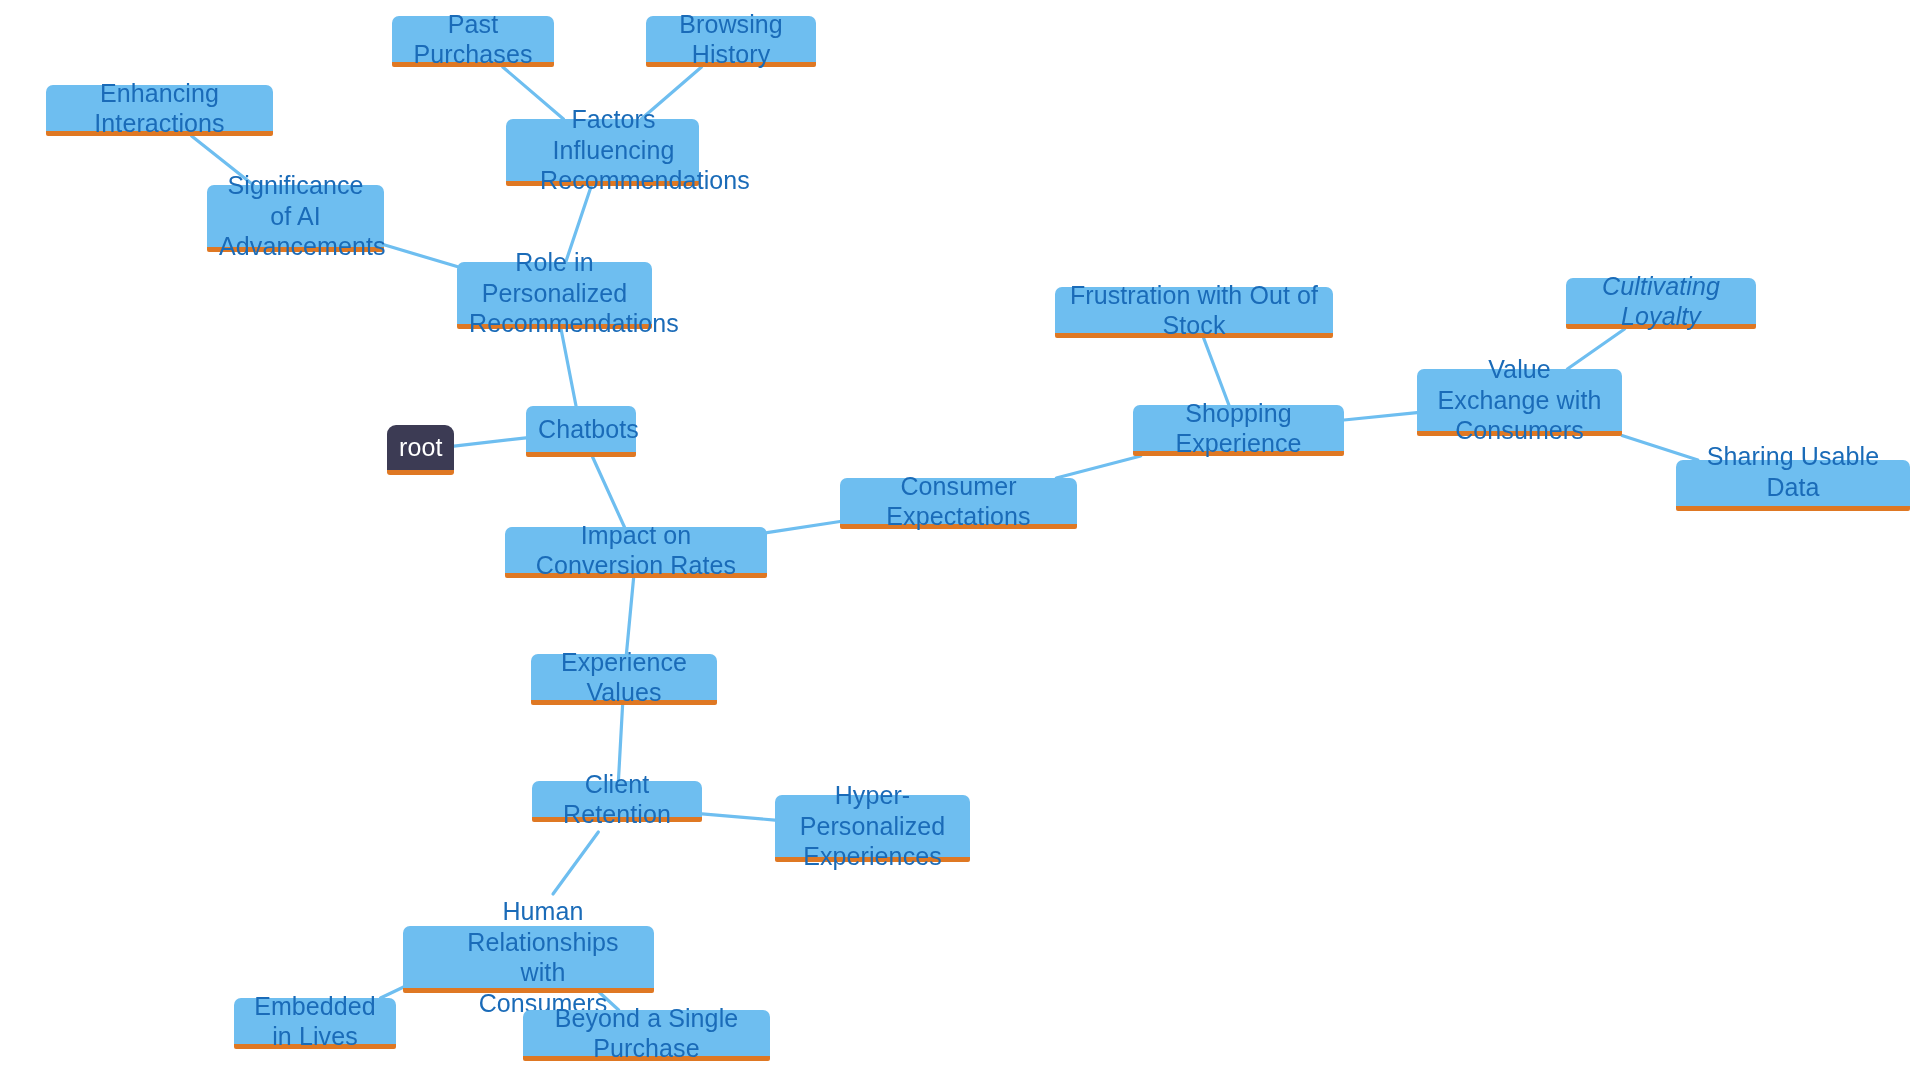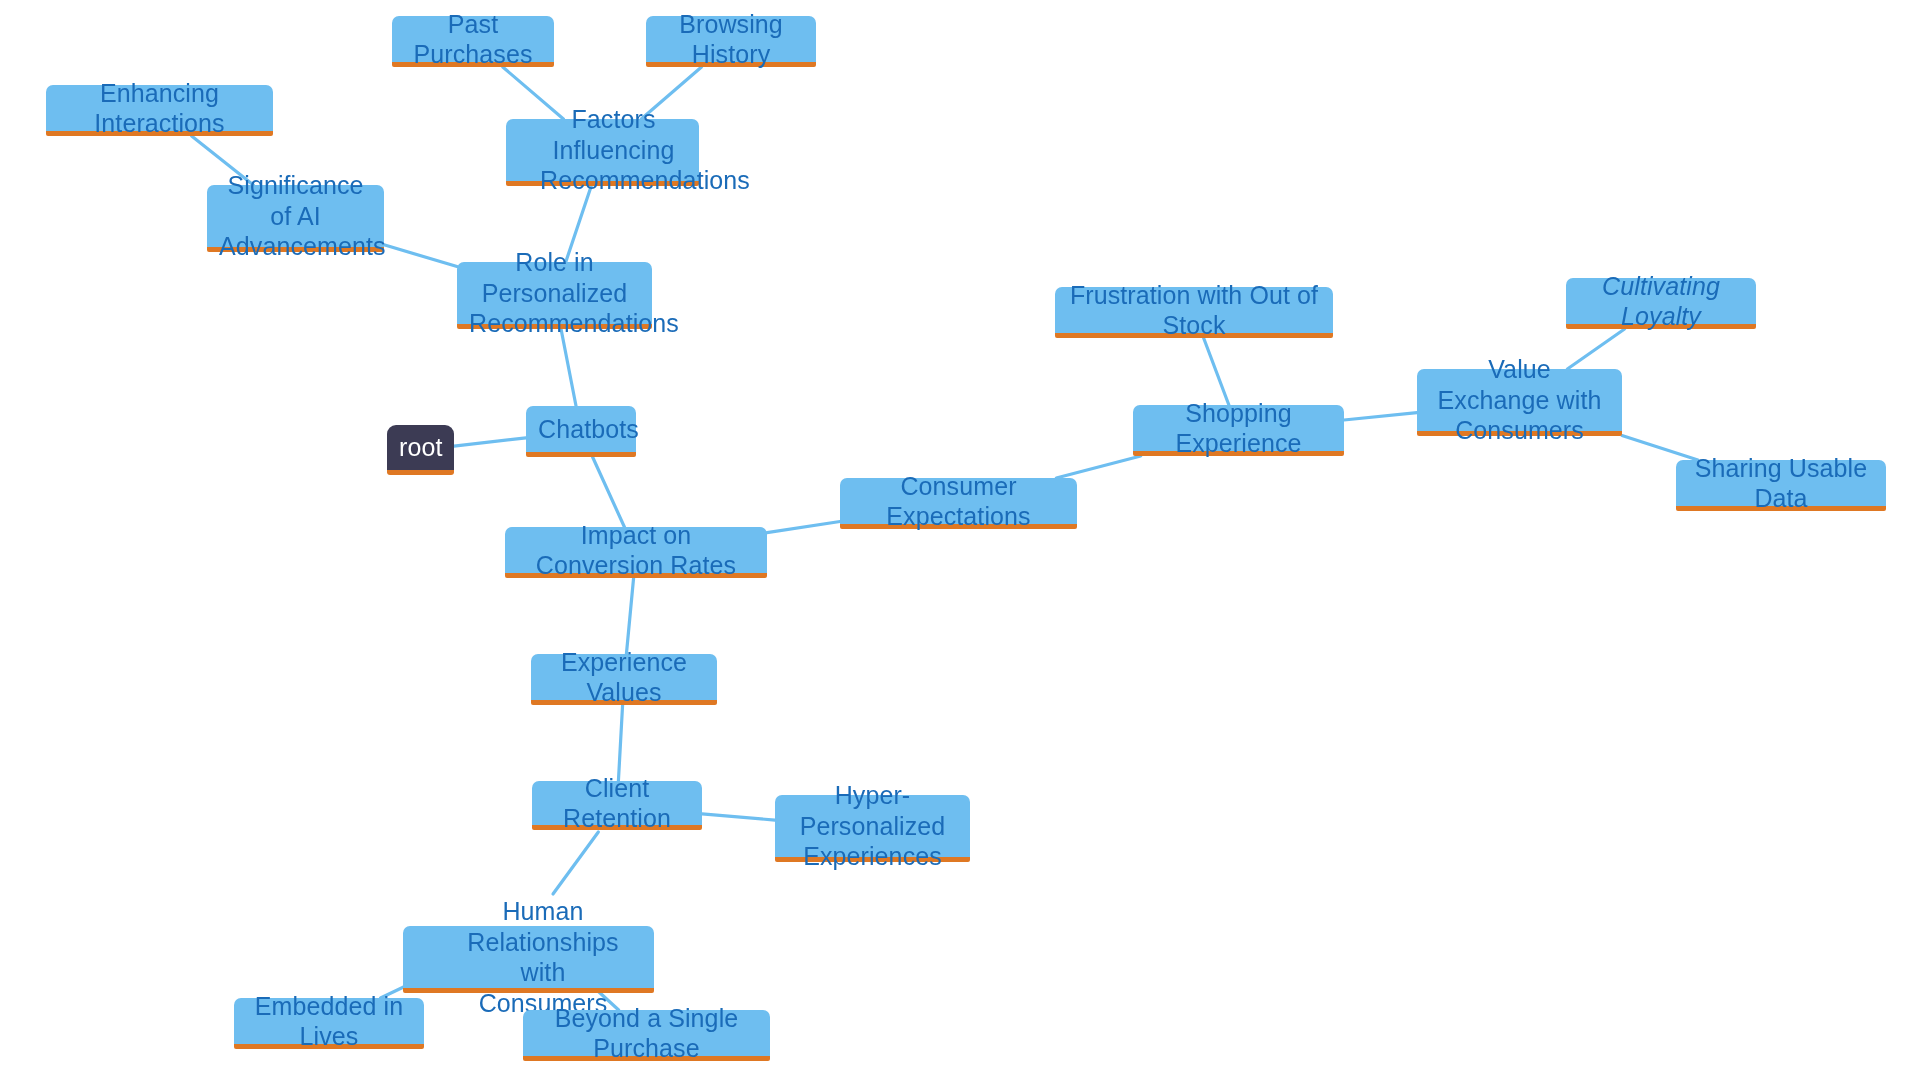--- a/index.html
+++ b/index.html
@@ -132,7 +132,7 @@
       <div class="node" style="left: 1566px; top: 278px; width: 190px; height: 51px; font-style: italic;">
         <span class="node-label">Cultivating Loyalty</span>
       </div>
-      <div class="node" style="left: 1676px; top: 460px; width: 210px; height: 51px;">
+      <div class="node" style="left: 1676px; top: 460px; width: 234px; height: 51px; align-items: flex-end;">
         <span class="node-label">Sharing Usable Data</span>
       </div>
       <div class="node" style="left: 531px; top: 654px; width: 186px; height: 51px;">

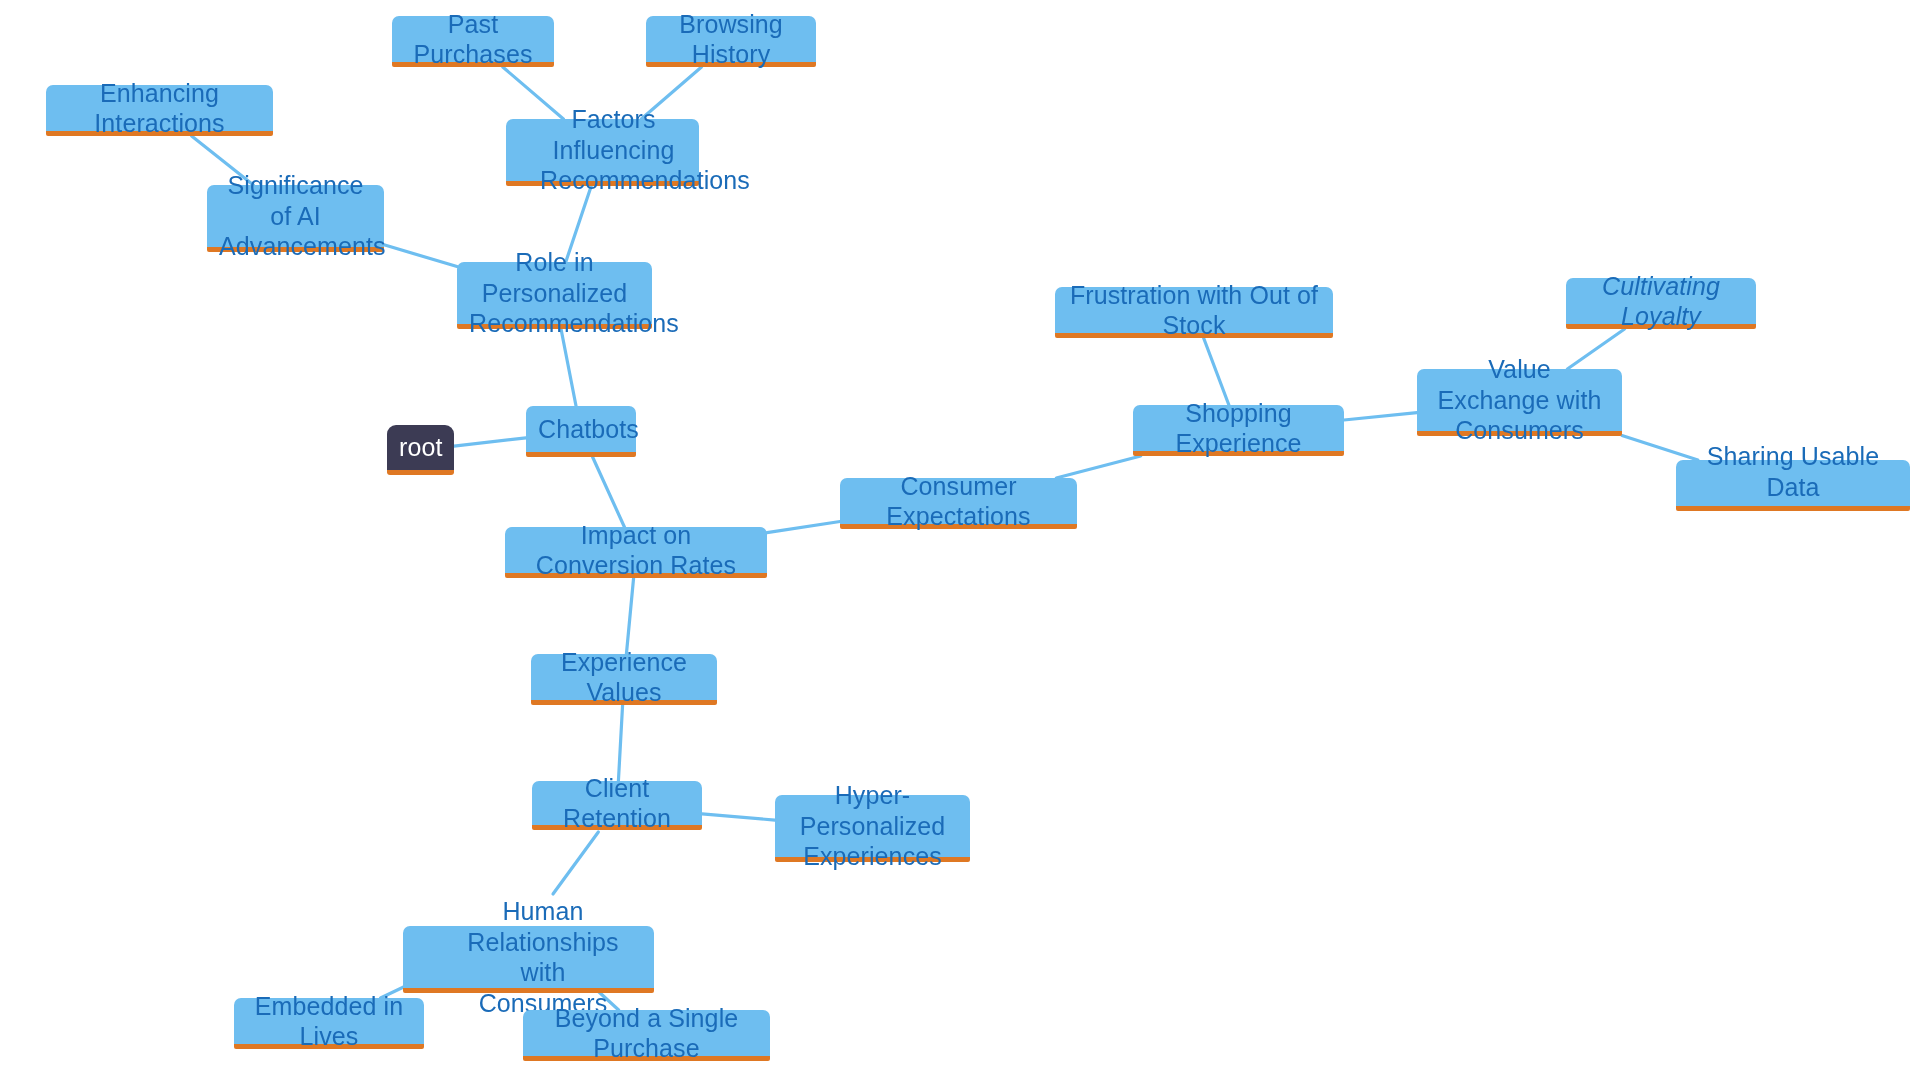--- a/index.html
+++ b/index.html
@@ -138,7 +138,7 @@
       <div class="node" style="left: 531px; top: 654px; width: 186px; height: 51px;">
         <span class="node-label">Experience Values</span>
       </div>
-      <div class="node" style="left: 532px; top: 781px; width: 170px; height: 49px;">
+      <div class="node" style="left: 532px; top: 781px; width: 170px; height: 41px;">
         <span class="node-label">Client Retention</span>
       </div>
       <div class="node" style="left: 775px; top: 795px; width: 195px; height: 67px;">

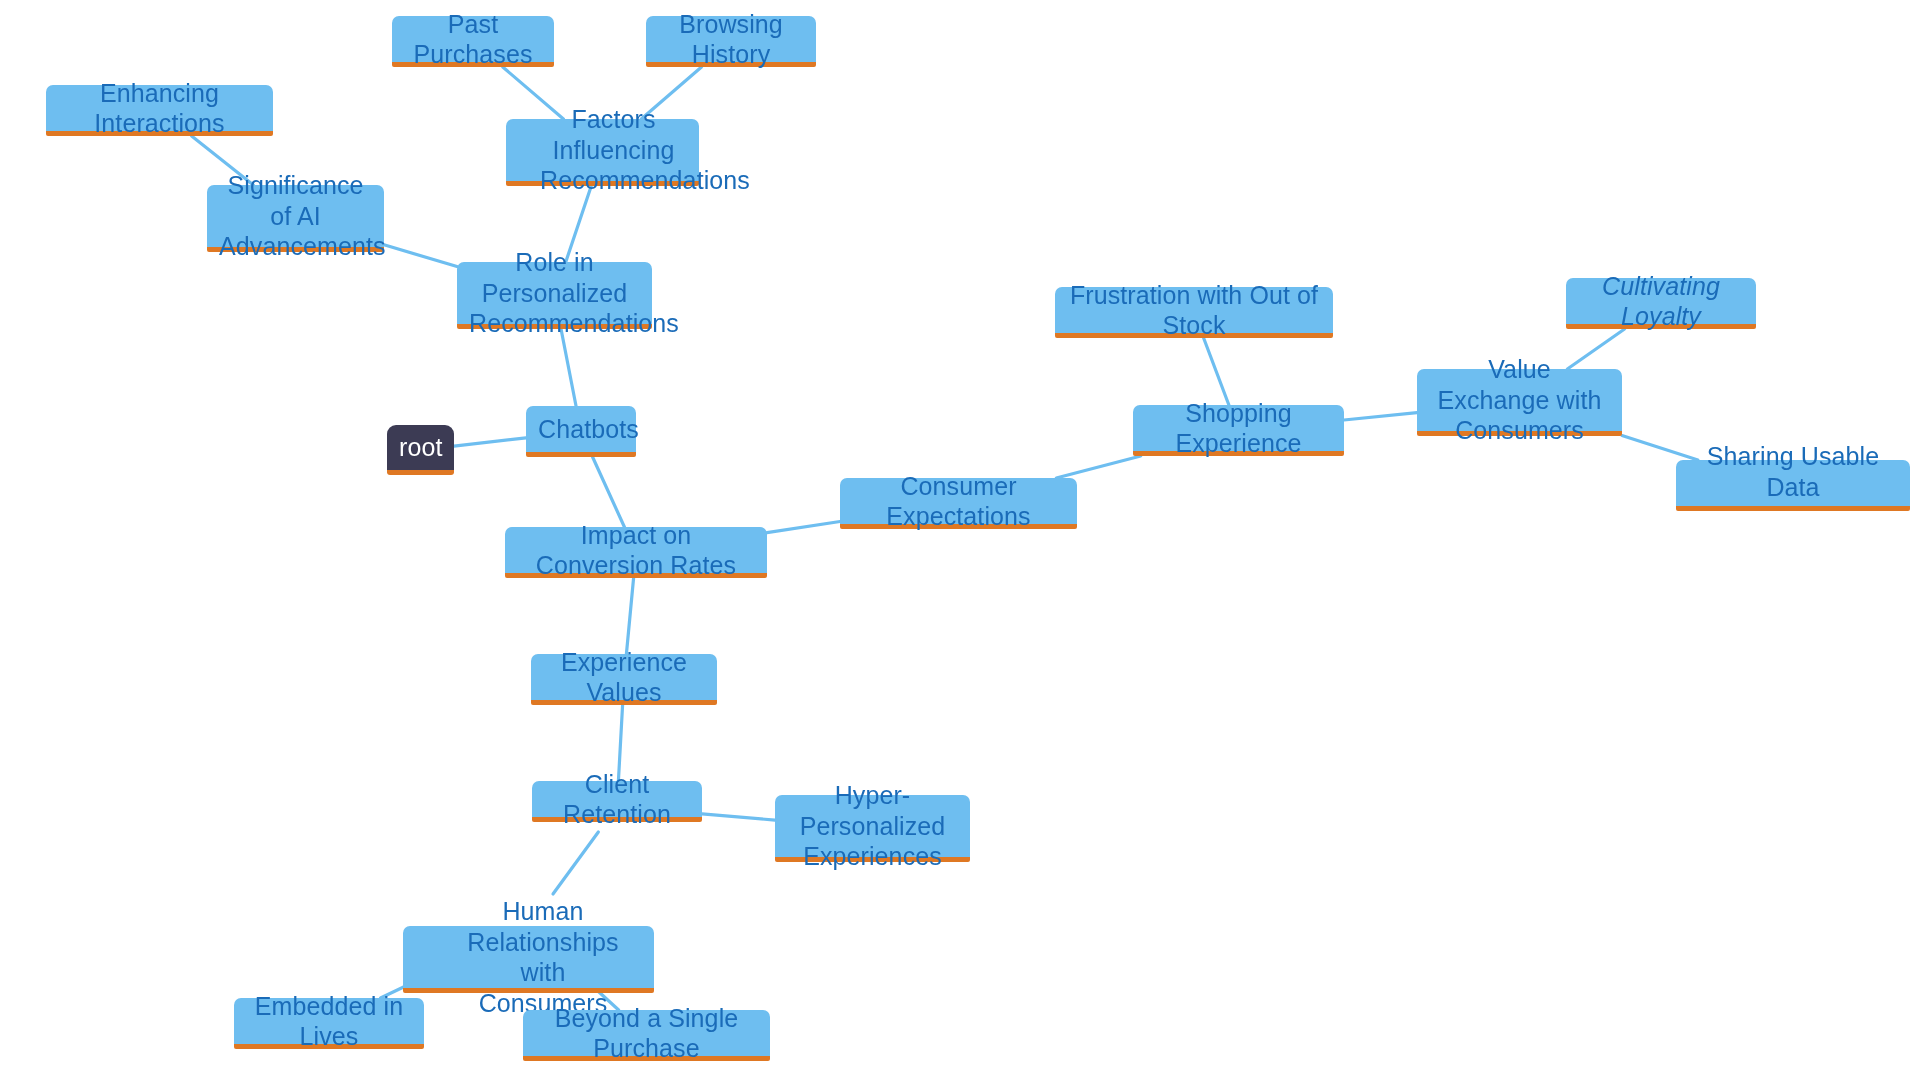--- a/index.html
+++ b/index.html
@@ -149,7 +149,7 @@
         <span class="node-label">Human Relationships with
 Consumers</span>
       </div>
-      <div class="node" style="left: 234px; top: 998px; width: 190px; height: 51px;">
+      <div class="node" style="left: 234px; top: 998px; width: 162px; height: 51px;">
         <span class="node-label">Embedded in Lives</span>
       </div>
       <div class="node" style="left: 523px; top: 1010px; width: 247px; height: 51px;">

